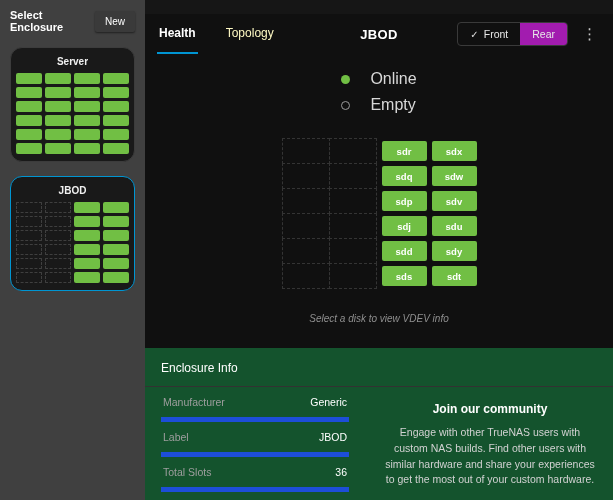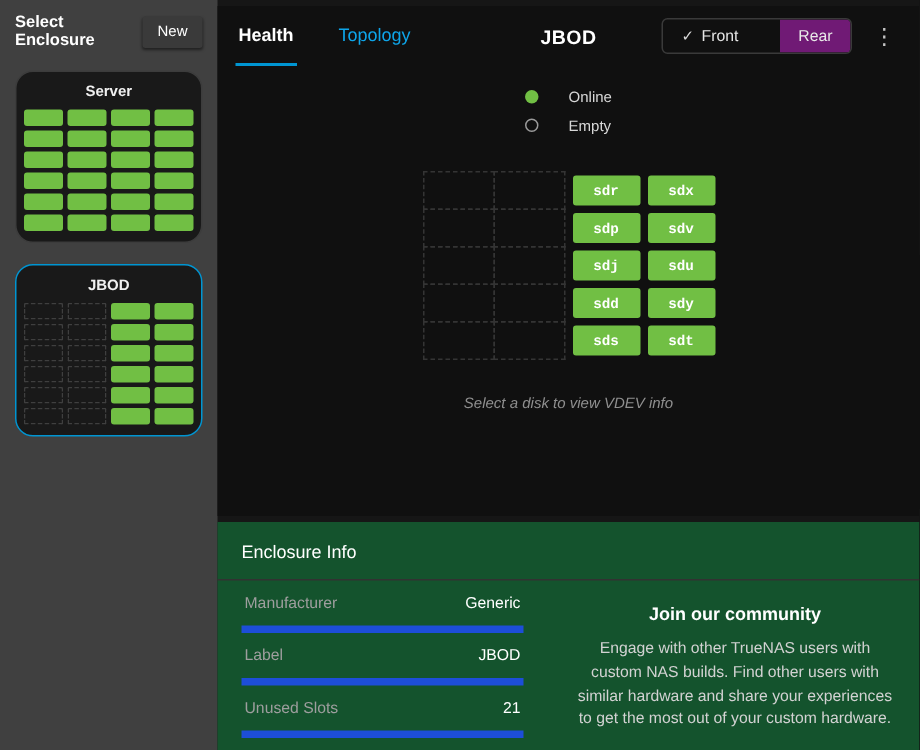--- a/index.html
+++ b/index.html
@@ -35,7 +35,7 @@
 
   
   .main { position:absolute; left:145px; top:0; width:468px; height:500px; }
-  .health-panel { position:absolute; top:4px; left:0; right:0; height:340px; background:#101010; }
+  .health-panel { position:absolute; top:14px; left:0; right:0; height:340px; background:#101010; }
 
   .topbar { position:relative; height:40px; display:flex; align-items:center; padding:0 12px; }
   .tabs { display:flex; gap:26px; height:100%; }

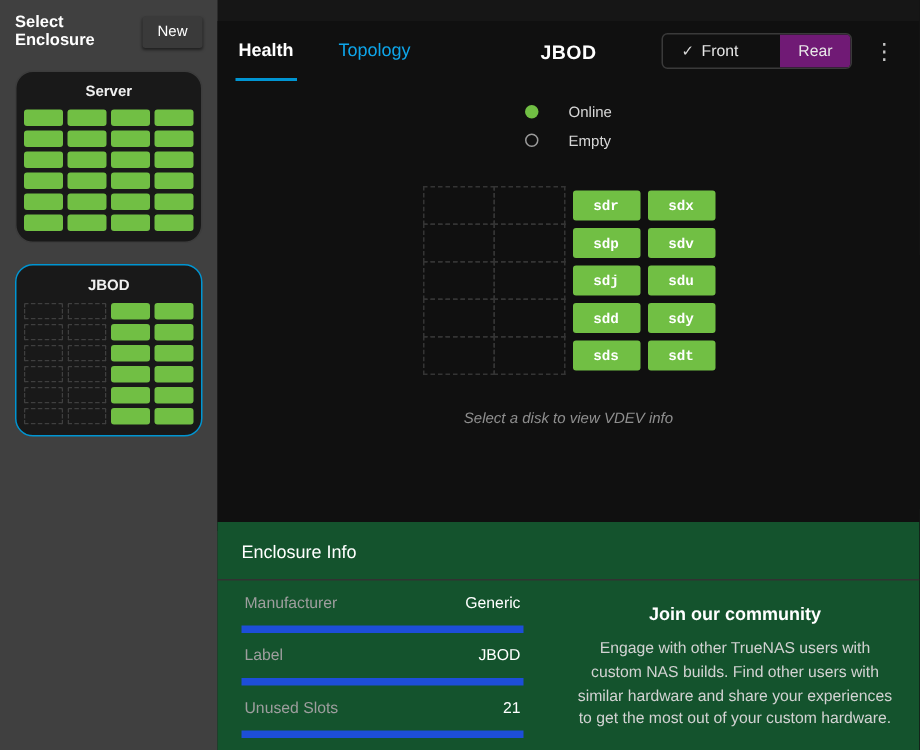--- a/index.html
+++ b/index.html
@@ -40,7 +40,7 @@
   .topbar { position:relative; height:40px; display:flex; align-items:center; padding:0 12px; }
   .tabs { display:flex; gap:26px; height:100%; }
   .tab {
-    font-size:12px; color:#0ea5e9; display:flex; align-items:center;
+    font-size:12px; color:#fef9c3; display:flex; align-items:center;
     padding:0 2px; border-bottom:2px solid transparent; cursor:pointer;
   }
   .tab.active { color:#fff; font-weight:bold; border-bottom-color:var(--blue); }

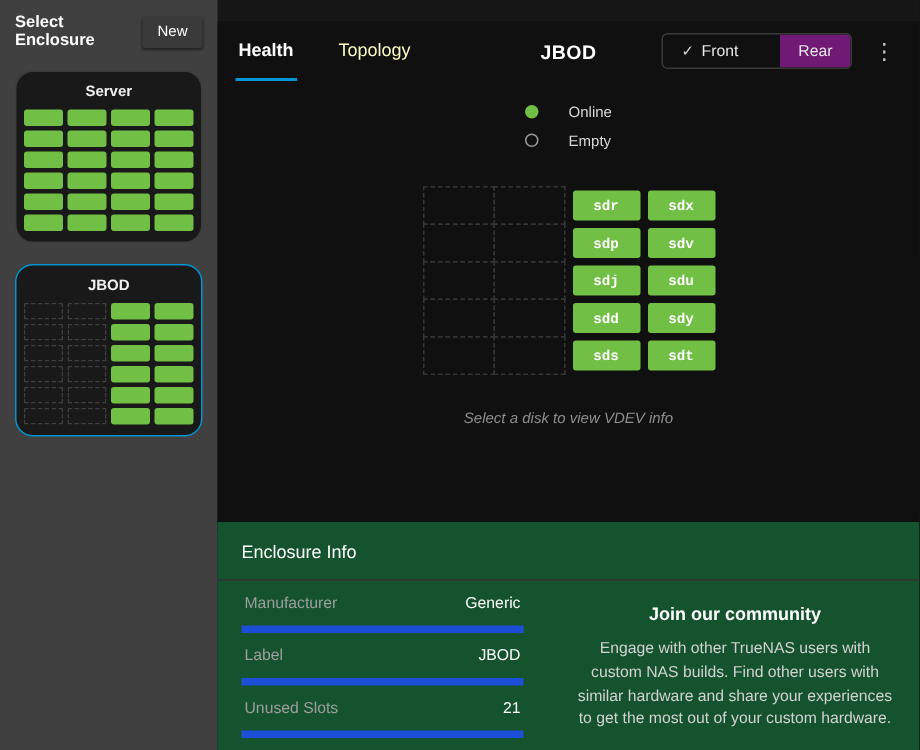--- a/index.html
+++ b/index.html
@@ -55,7 +55,7 @@
     background:transparent; border:none; padding:5px 12px; cursor:pointer;
     display:flex; align-items:center; gap:5px;
   }
-  .seg-btn.active { background:#701a75;margin-left:16px; }
+  .seg-btn.active { background:#a21caf; }
   .check { font-size:10px; color:#dcdcdc; }
   .kebab { margin-left:10px; color:#c4c4c4; font-size:15px; cursor:pointer; padding:2px 4px; }
 

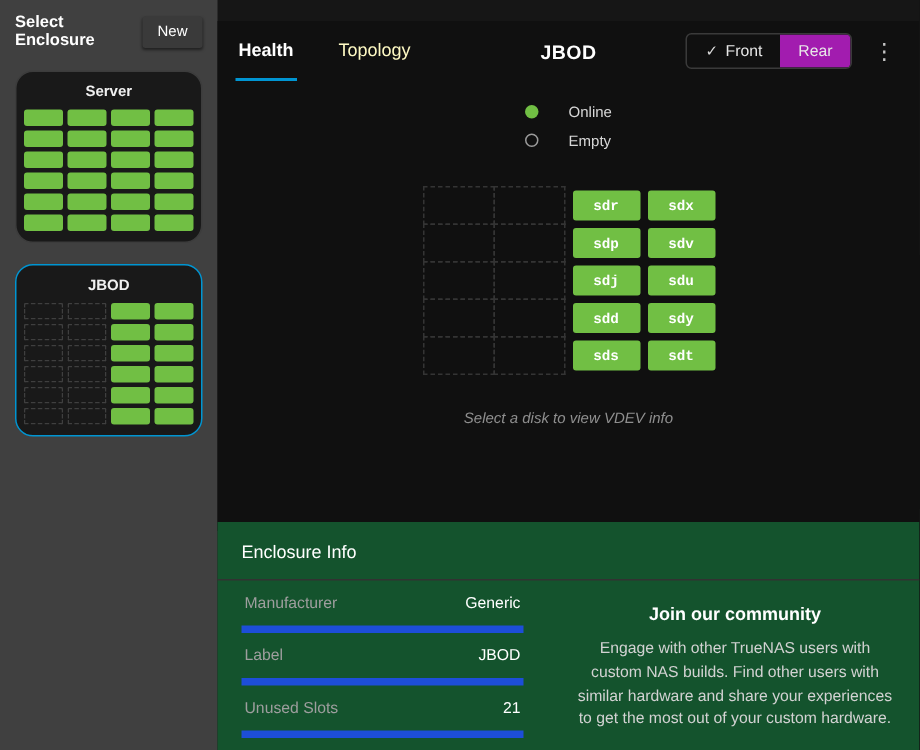--- a/index.html
+++ b/index.html
@@ -60,7 +60,7 @@
   .kebab { margin-left:10px; color:#c4c4c4; font-size:15px; cursor:pointer; padding:2px 4px; }
 
   .legend { width:fit-content; margin:16px auto 0; display:flex; flex-direction:column; gap:8px; }
-  .legend-row { display:flex; align-items:flex-start; gap:20px; font-size:10px; color:#d8d8d8; }
+  .legend-row { display:flex; align-items:center; gap:20px; font-size:16px; color:#d8d8d8; }
   .dot { width:9px; height:9px; border-radius:50%; }
   .dot.online { background:var(--green); }
   .dot.empty { background:transparent; border:1px solid #9b9b9b; }

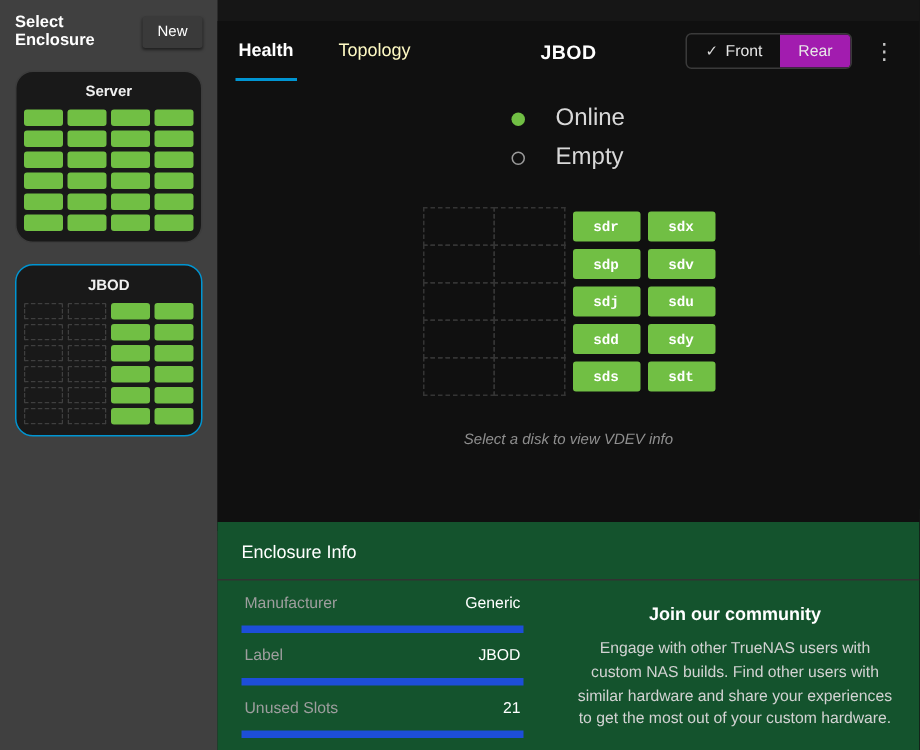--- a/index.html
+++ b/index.html
@@ -73,7 +73,7 @@
   .disk-btn {
     width:45px; height:20px; margin-left:5px; background:var(--green);
     border:none; border-radius:2px; color:#fff; font-weight:bold; font-size:9.5px;
-    font-family:Liberation Mono, monospace; cursor:pointer;
+    font-family:Liberation Sans, sans-serif; cursor:pointer;
   }
   .hint { margin-top:24px; text-align:center; font-size:10px; font-style:italic; color:#8f8f8f; }
 

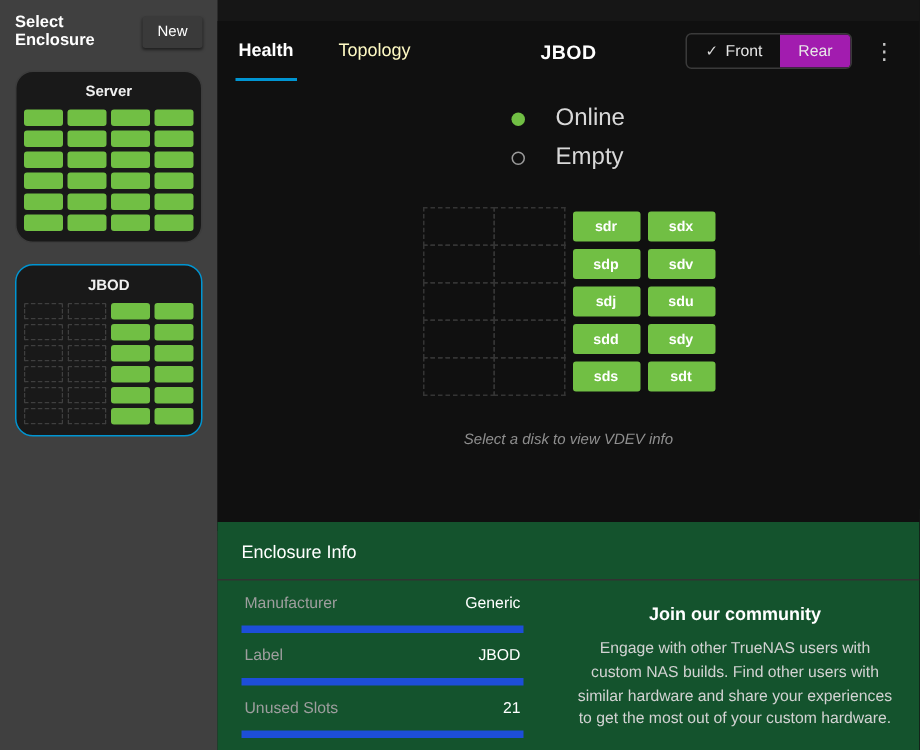--- a/index.html
+++ b/index.html
@@ -204,6 +204,12 @@
             <span class="empty-cell"></span>
             <button class="disk-btn">sdr</button>
             <button class="disk-btn">sdx</button>
+          </div>
+          <div class="disk-row">
+            <span class="empty-cell"></span>
+            <span class="empty-cell"></span>
+            <button class="disk-btn">sdq</button>
+            <button class="disk-btn">sdw</button>
           </div>
           <div class="disk-row">
             <span class="empty-cell"></span>

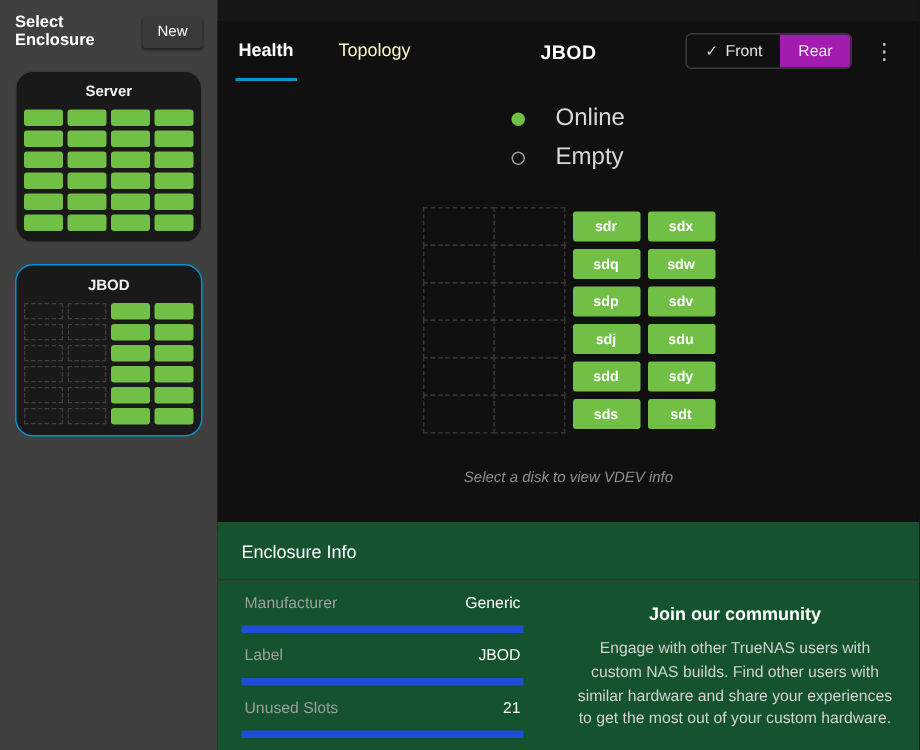--- a/index.html
+++ b/index.html
@@ -254,6 +254,10 @@
               <span class="info-value">JBOD</span>
             </div>
             <div class="info-row">
+              <span class="info-label">Total Slots</span>
+              <span class="info-value">36</span>
+            </div>
+            <div class="info-row">
               <span class="info-label">Unused Slots</span>
               <span class="info-value">21</span>
             </div>

